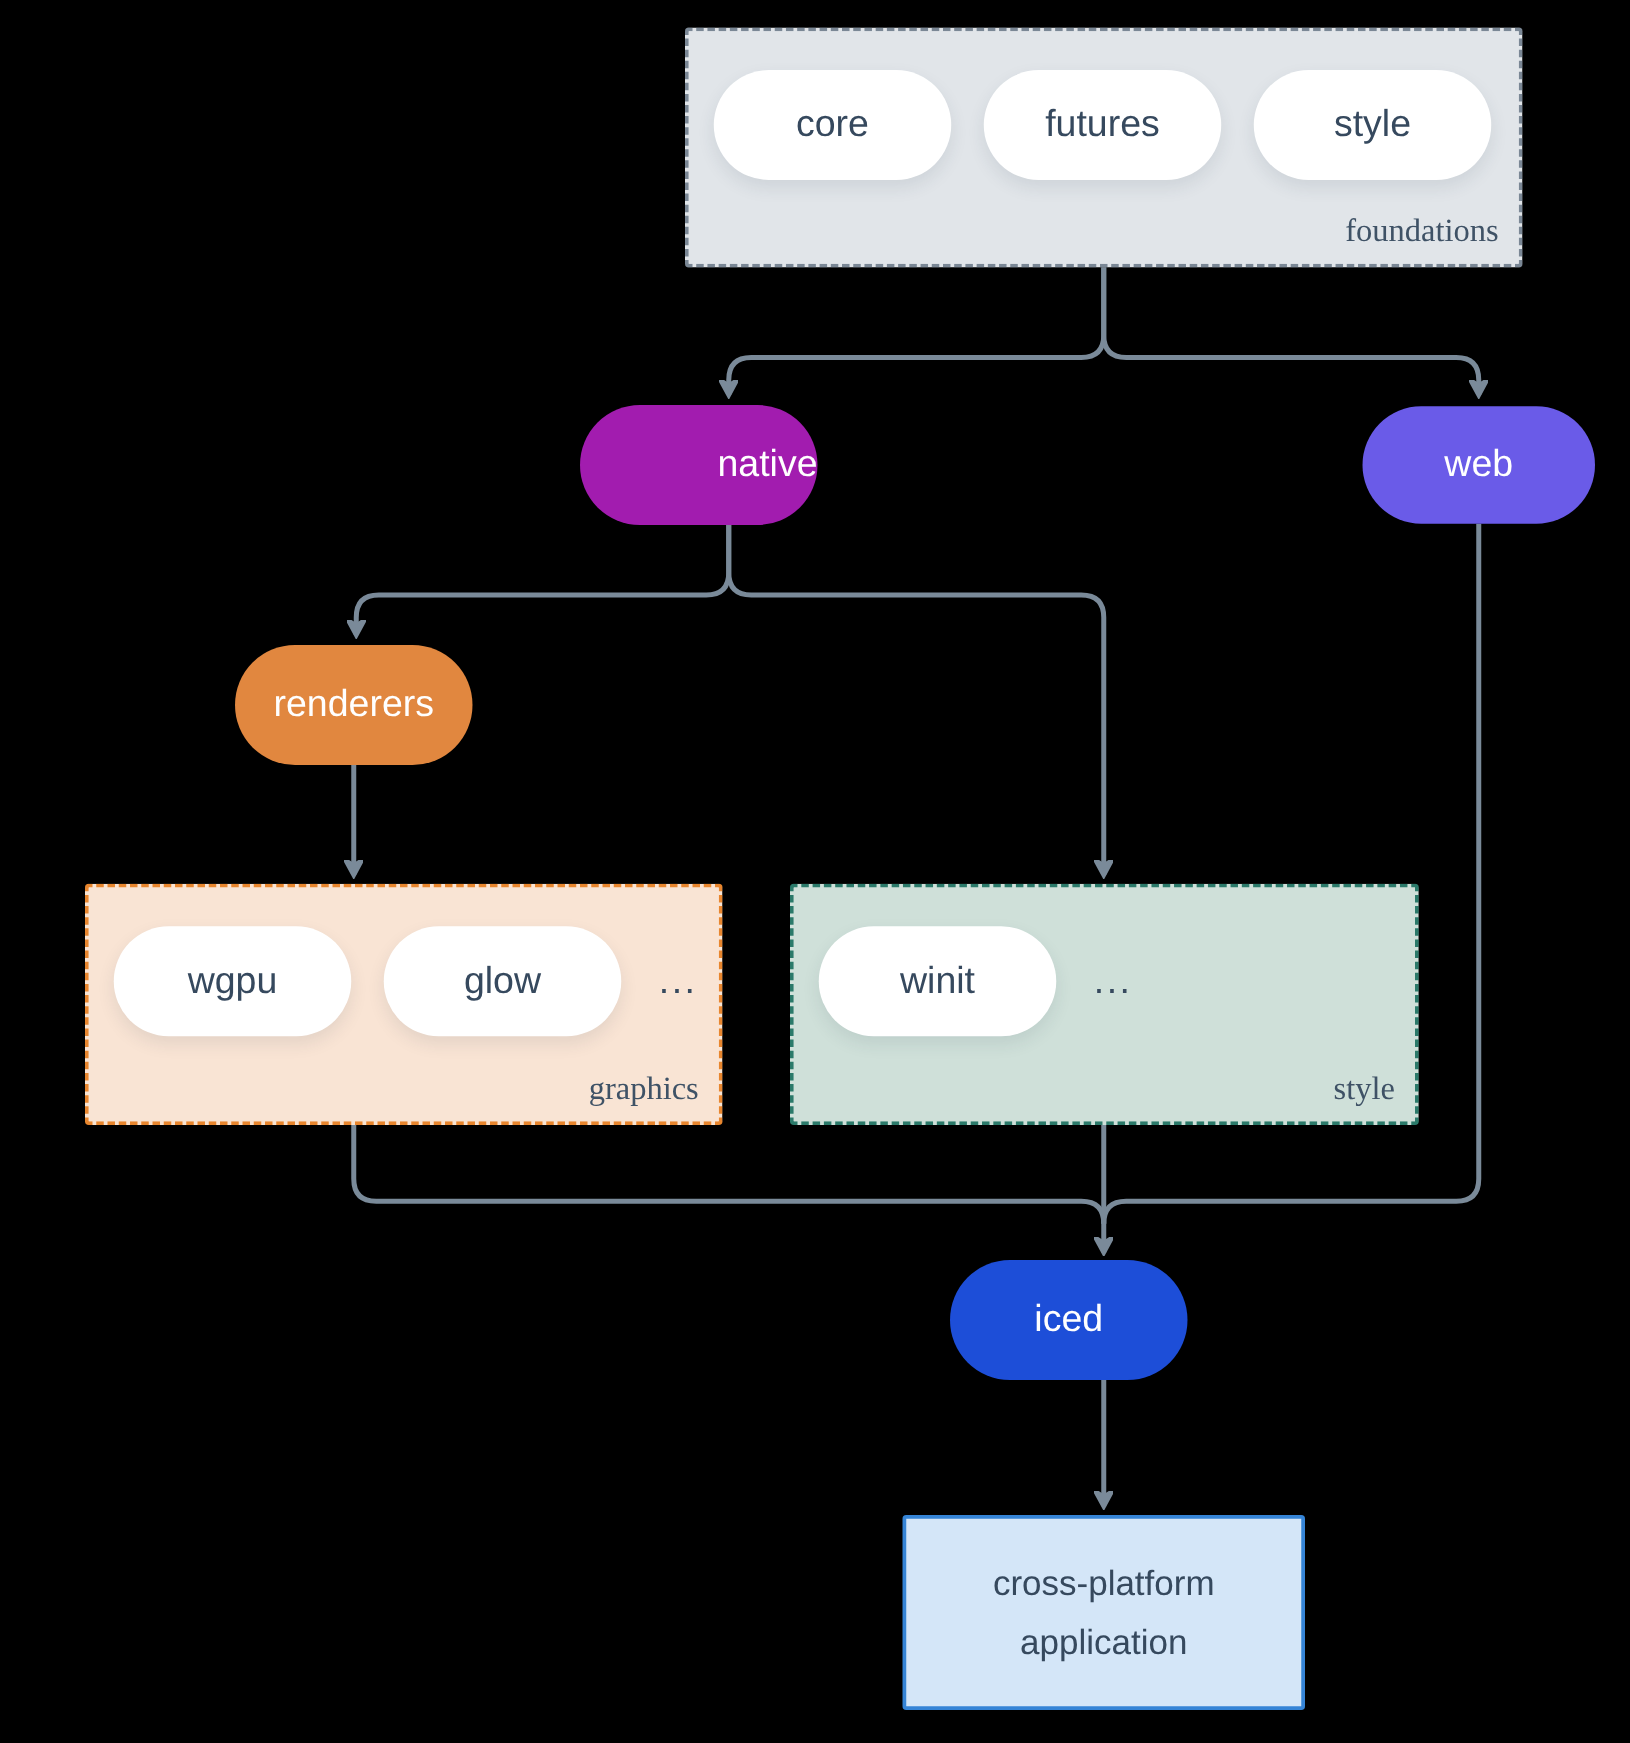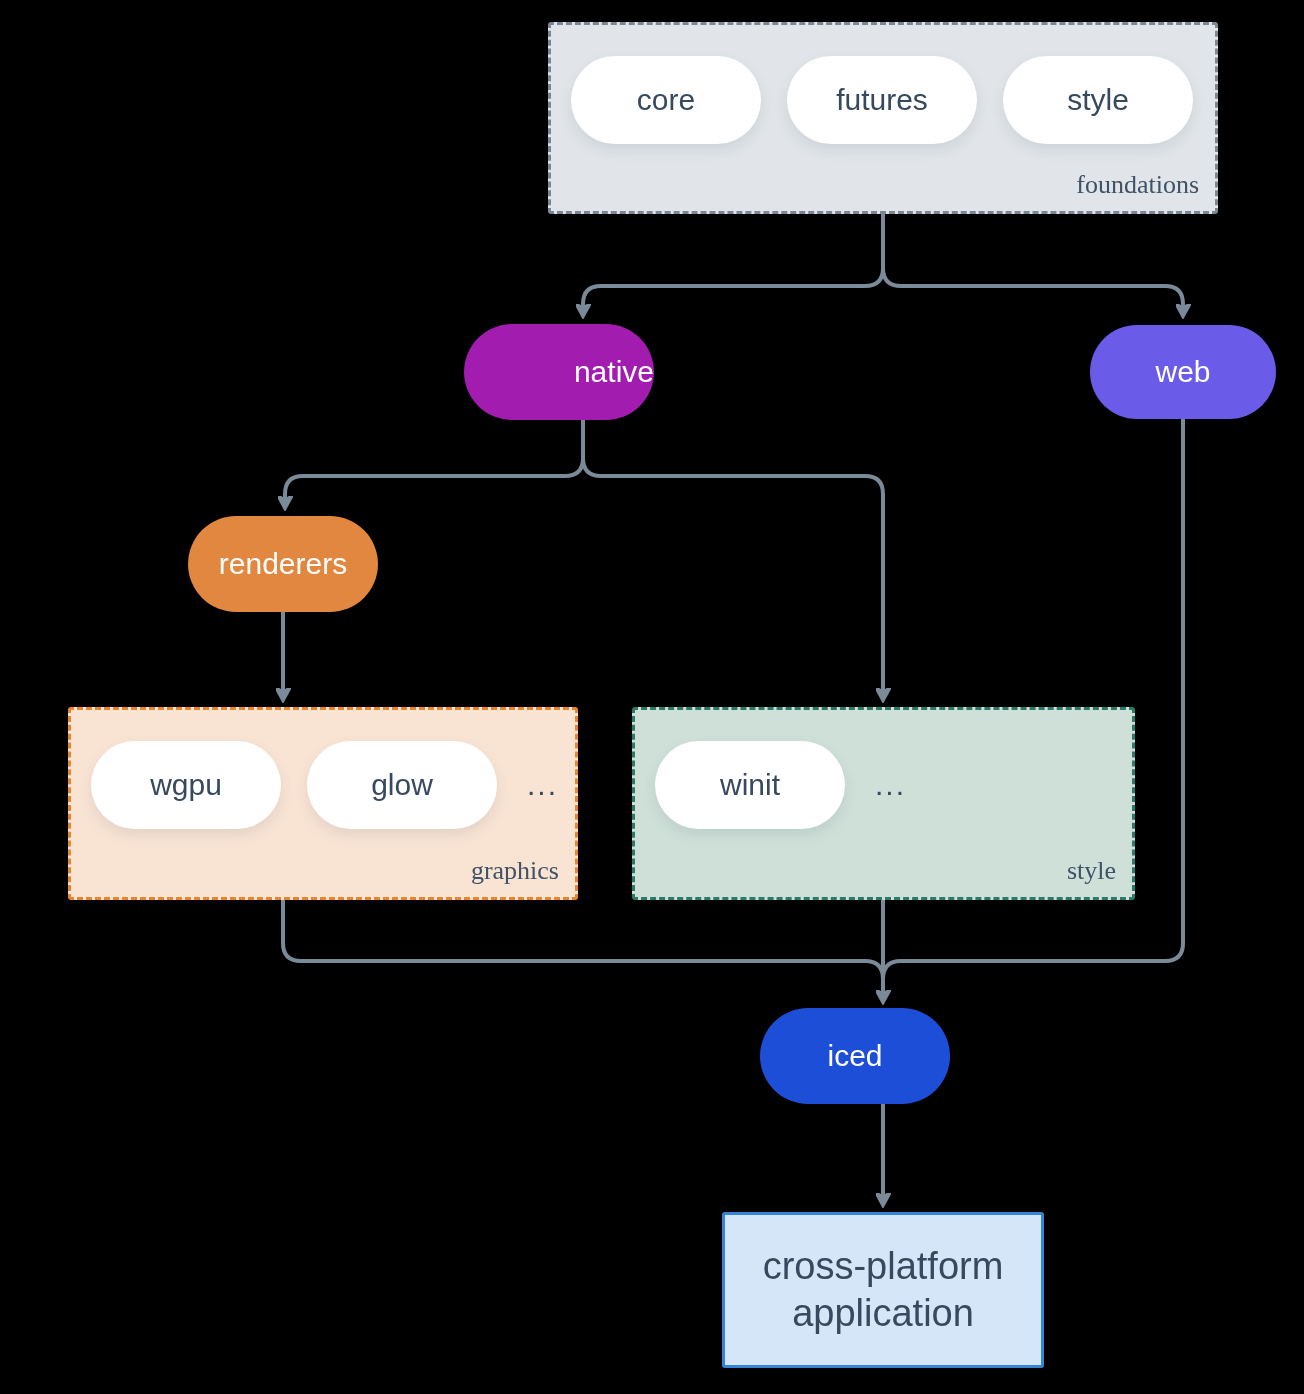--- a/index.html
+++ b/index.html
@@ -52,7 +52,7 @@
     box-sizing:border-box;
     background:#d4e6f8;border:3px solid #3584d6;border-radius:3px;
     display:flex;flex-direction:column;align-items:center;justify-content:center;
-    font-size:38px;color:#36495e;line-height:47px;
+    font-size:28px;color:#36495e;line-height:47px;
   }
 </style>
 </head>

